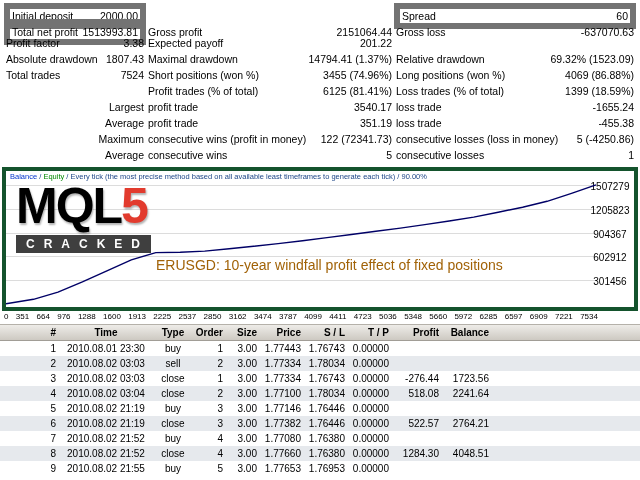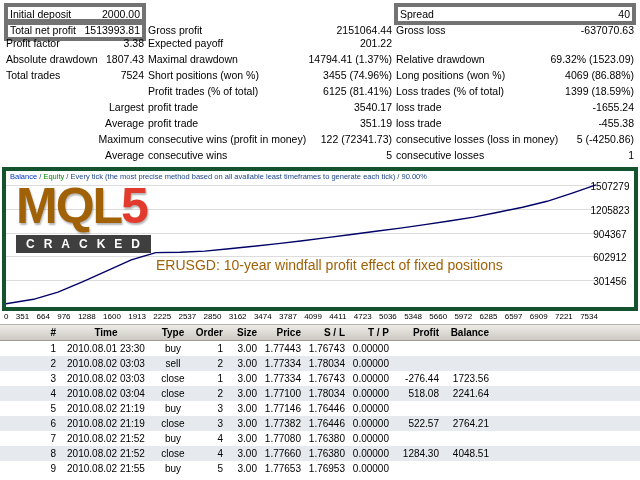--- a/index.html
+++ b/index.html
@@ -14,7 +14,7 @@
         font-size:10.5px;line-height:14px;box-sizing:border-box;}
   .pair .lbl{flex-shrink:0;}
   .pair .val{margin-left:auto;text-align:right;}
-  .pair.boxed{border:4px solid #737373;}
+  .pair.boxed{border:6px solid #737373;}
   
   .chart{position:relative;margin:4px 2px 0 2px;height:136px;border:4px solid #14532d;
          background:#fff;overflow:hidden;}

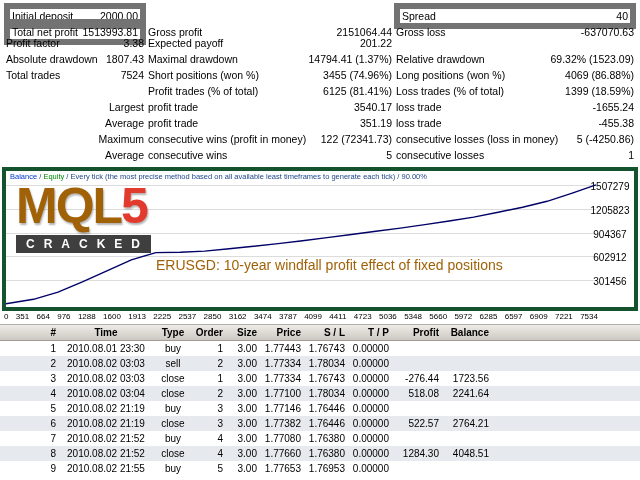--- a/index.html
+++ b/index.html
@@ -64,7 +64,7 @@
     </div>
     <div class="pair boxed">
       <span class="lbl">Spread</span>
-      <span class="val">40</span>
+      <span class="val">60</span>
     </div>
   </div>
 

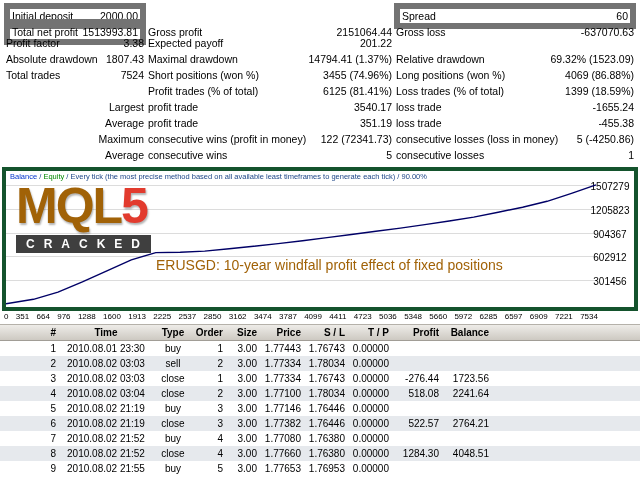--- a/index.html
+++ b/index.html
@@ -26,7 +26,7 @@
   .watermark{position:absolute;left:10px;top:10px;z-index:4;line-height:1;}
   .wm-big{font-size:50px;font-weight:bold;letter-spacing:-2px;
           text-shadow:1px 2px 2px rgba(0,0,0,0.30);}
-  .wm-mql{color:#a16207;}
+  .wm-mql{color:#000000;}
   .wm-five{color:#e23b2e;}
   .wm-cracked{display:inline-block;margin-top:4px;background:#3f3f3f;color:#ffffff;
           font-size:12px;font-weight:bold;letter-spacing:9px;padding:3px 2px 3px 10px;}

